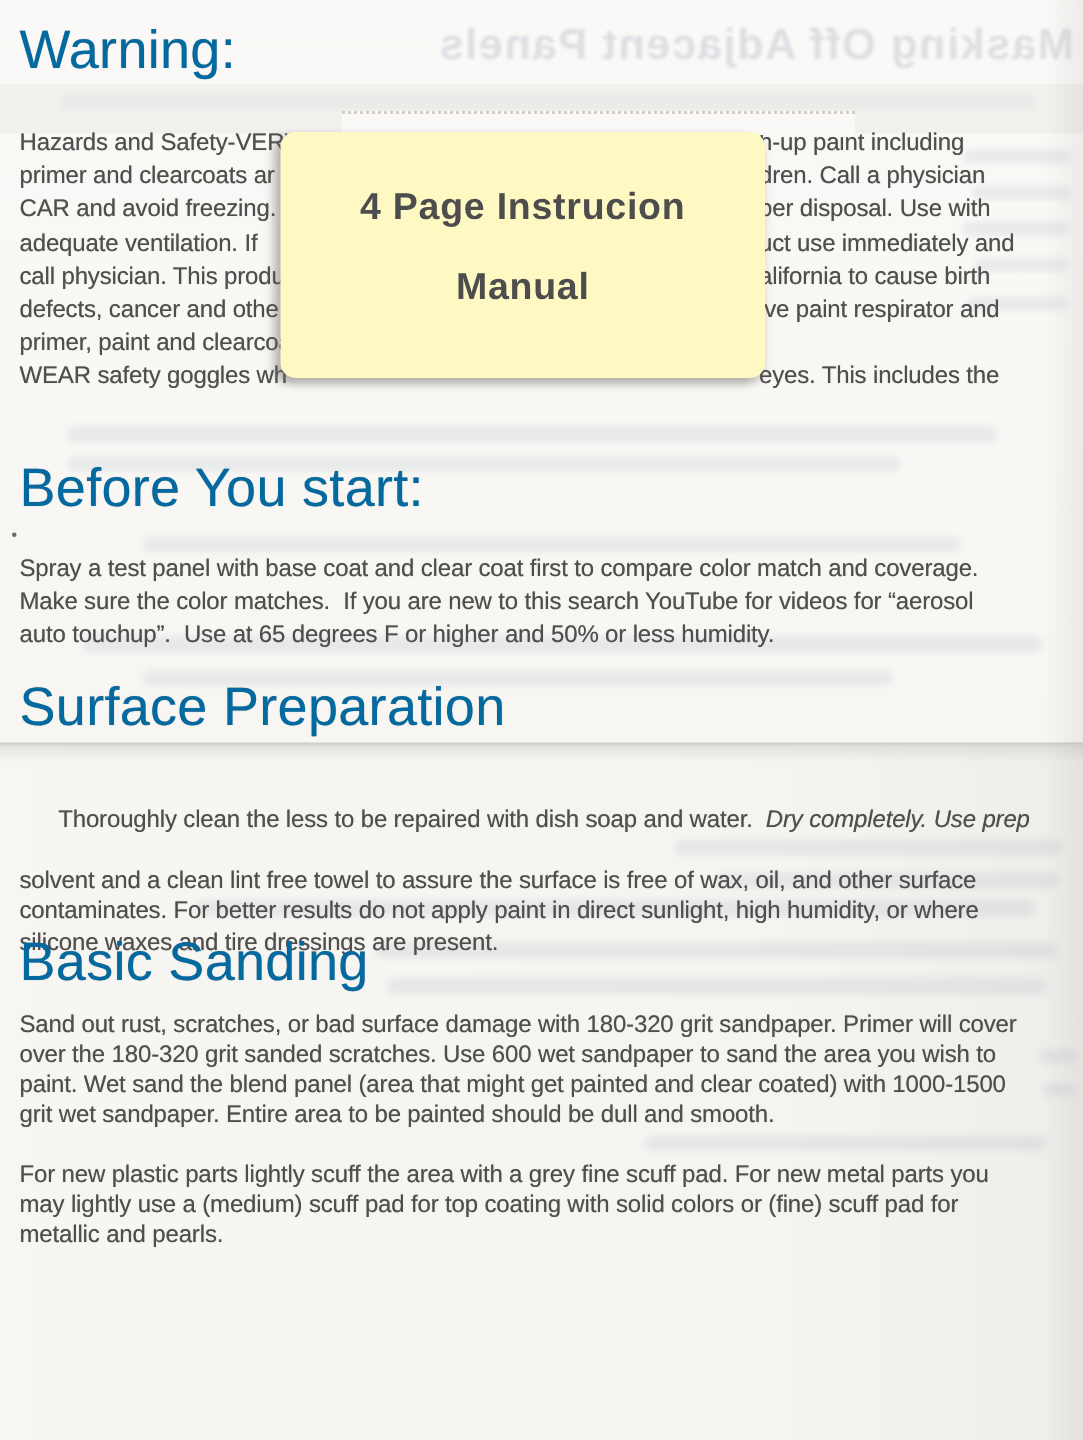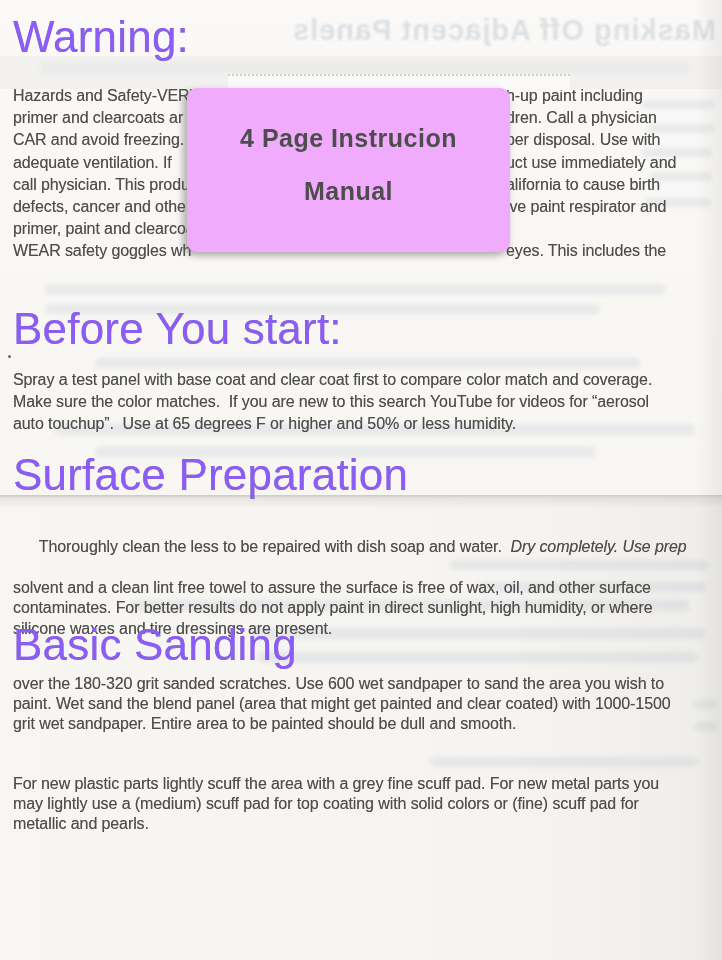--- a/index.html
+++ b/index.html
@@ -25,8 +25,8 @@
     font-size:29px; font-weight:bold; color:rgba(160,172,186,0.32);
     transform:scaleX(-1); filter:blur(1.2px); letter-spacing:1px; white-space:pre; }
 
-  .h { position:absolute; left:13px; margin:0; font-weight:400; color:#8b5cf6;
-    font-size:44px; letter-spacing:0.2px;
+  .h { position:absolute; left:13px; margin:0; font-weight:400; color:#0369a1;
+    font-size:36px; letter-spacing:0.2px;
     text-shadow:0 0 0.6px rgba(77,76,74,0.55);text-align:right; }
   #h-warning { top:12px; }
   #h-before  { top:304px; }

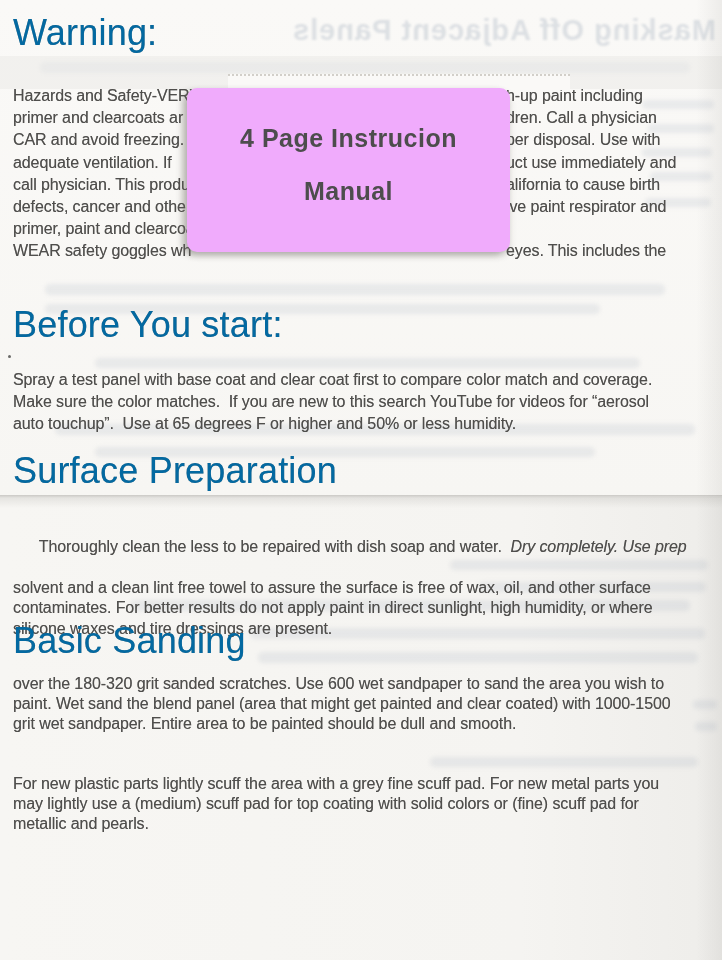--- a/index.html
+++ b/index.html
@@ -51,7 +51,7 @@
   .perforation { position:absolute; top:74px; left:228px; width:342px; height:14px;
     background:#faf9f7; border-top:2px dotted #d2cfc9; }
   .sticker { position:absolute; top:88px; left:187px; width:323px; height:164px;
-    background:#f0abfc; border-radius:10px;
+    background:#fef9c3; border-radius:10px;
     box-shadow:-5px 3px 6px rgba(105,102,97,0.38), 0 4px 6px rgba(105,102,97,0.22);
     display:flex; flex-direction:column; align-items:center; gap:24px;
     padding-top:36px; box-sizing:border-box; }

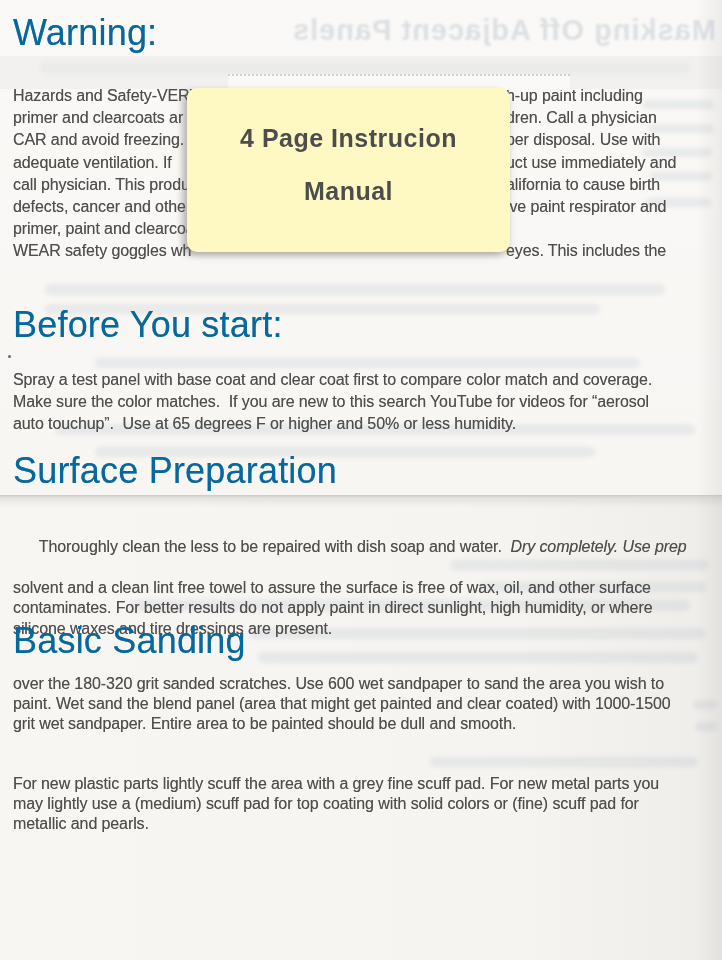--- a/index.html
+++ b/index.html
@@ -155,6 +155,7 @@
 
   <h1 class="h" id="h-basic">Basic Sanding</h1>
   <div class="para body-text" id="para-basic1">
+    <div class="text-line">Sand out rust, scratches, or bad surface damage with 180-320 grit sandpaper. Primer will cover</div>
     <div class="text-line">over the 180-320 grit sanded scratches. Use 600 wet sandpaper to sand the area you wish to</div>
     <div class="text-line">paint. Wet sand the blend panel (area that might get painted and clear coated) with 1000-1500</div>
     <div class="text-line">grit wet sandpaper. Entire area to be painted should be dull and smooth.</div>

